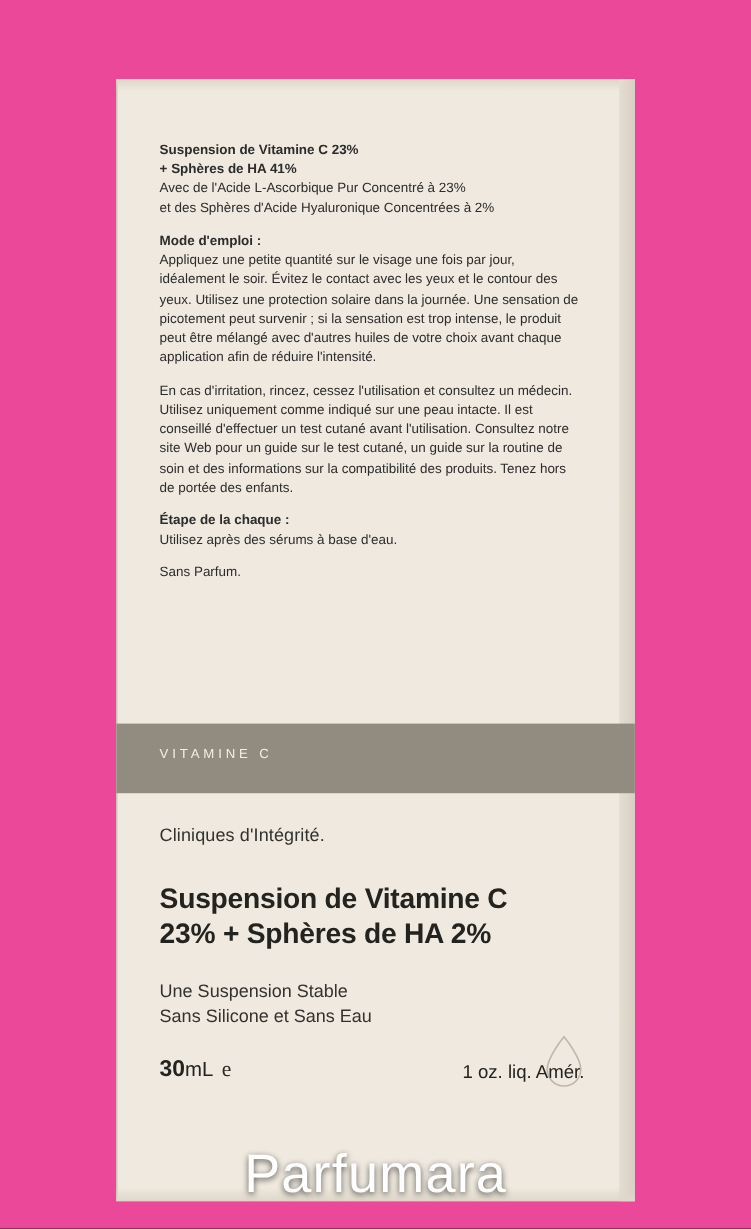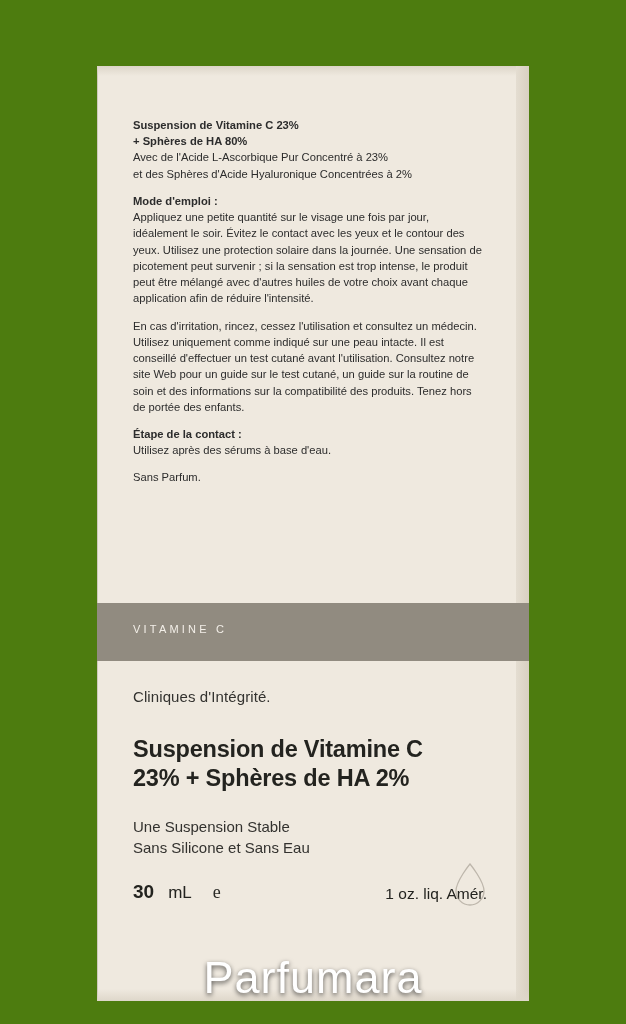--- a/index.html
+++ b/index.html
@@ -17,7 +17,7 @@
     position: relative;
     width: 626px;
     height: 1024px;
-    background: #4d7c0f;
+    background: #ec4899;
   }
   
   .box {

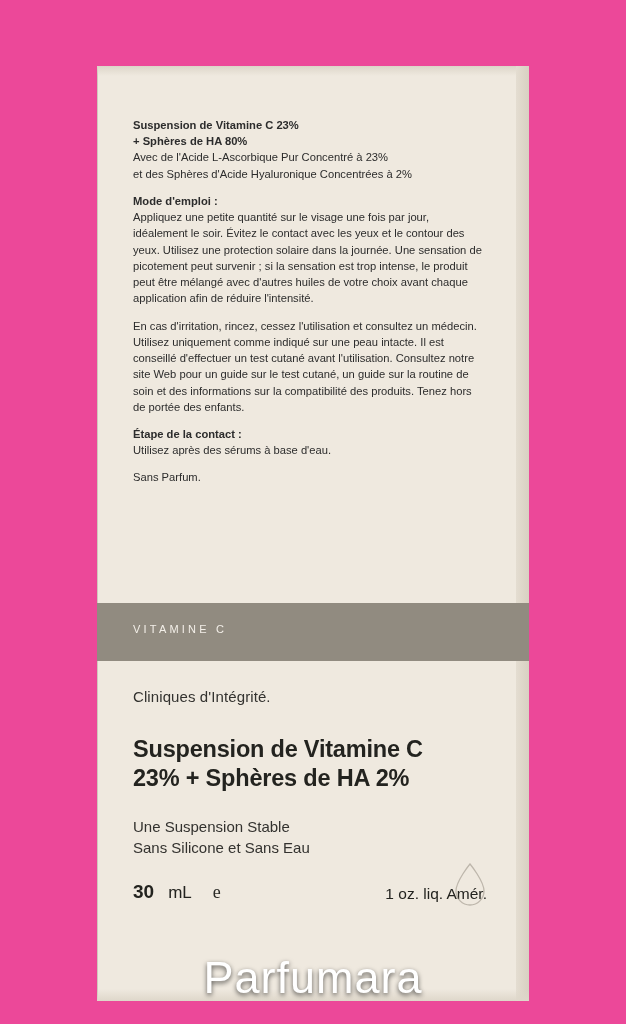--- a/index.html
+++ b/index.html
@@ -193,7 +193,7 @@
 
     <div class="info">
       <p class="bold">Suspension de Vitamine C 23%</p>
-      <p class="bold">+ Sphères de HA 80%</p>
+      <p class="bold">+ Sphères de HA 41%</p>
       <p>Avec de l'Acide L-Ascorbique Pur Concentré à 23%</p>
       <p>et des Sphères d'Acide Hyaluronique Concentrées à 2%</p>
 

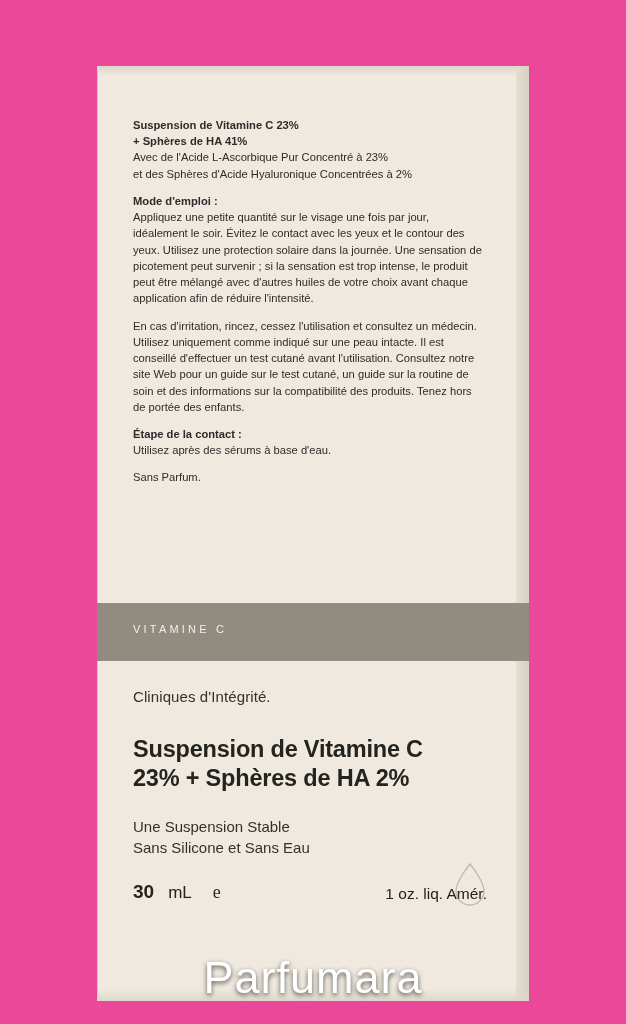--- a/index.html
+++ b/index.html
@@ -208,7 +208,7 @@
 
       <div class="block-gap"></div>
 
-      <p class="bold">Étape de la contact :</p>
+      <p class="bold">Étape de la chaque :</p>
       <p>Utilisez après des sérums à base d'eau.</p>
 
       <div class="block-gap"></div>

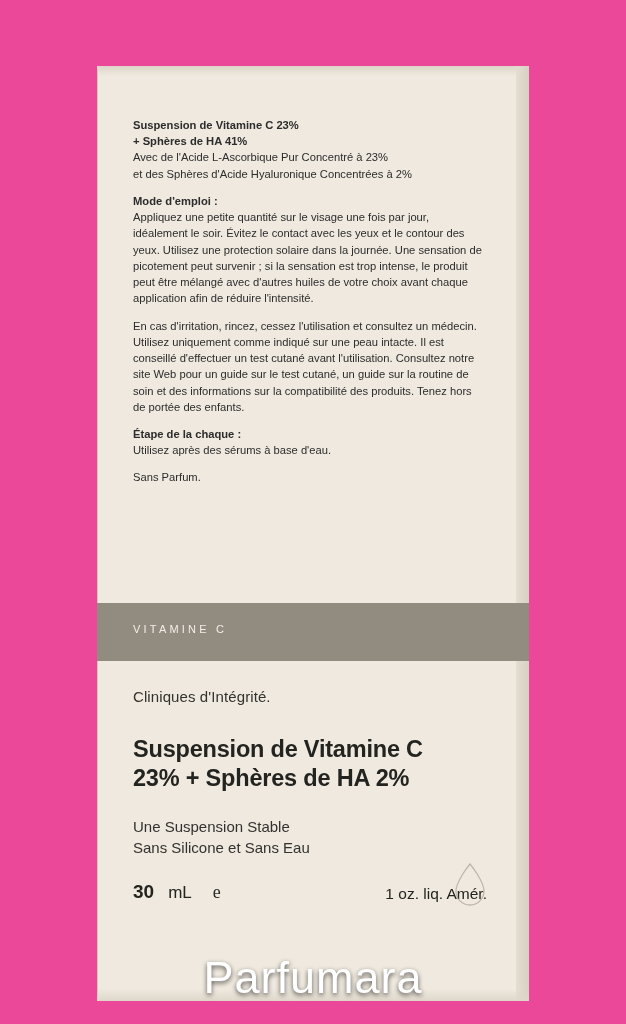--- a/index.html
+++ b/index.html
@@ -137,7 +137,7 @@
     color: #23231f;
     display: flex;
     align-items: baseline;
-    gap: 14px;
+    gap: 0;
   }
   .vol-metric .num {
     font-weight: bold;

